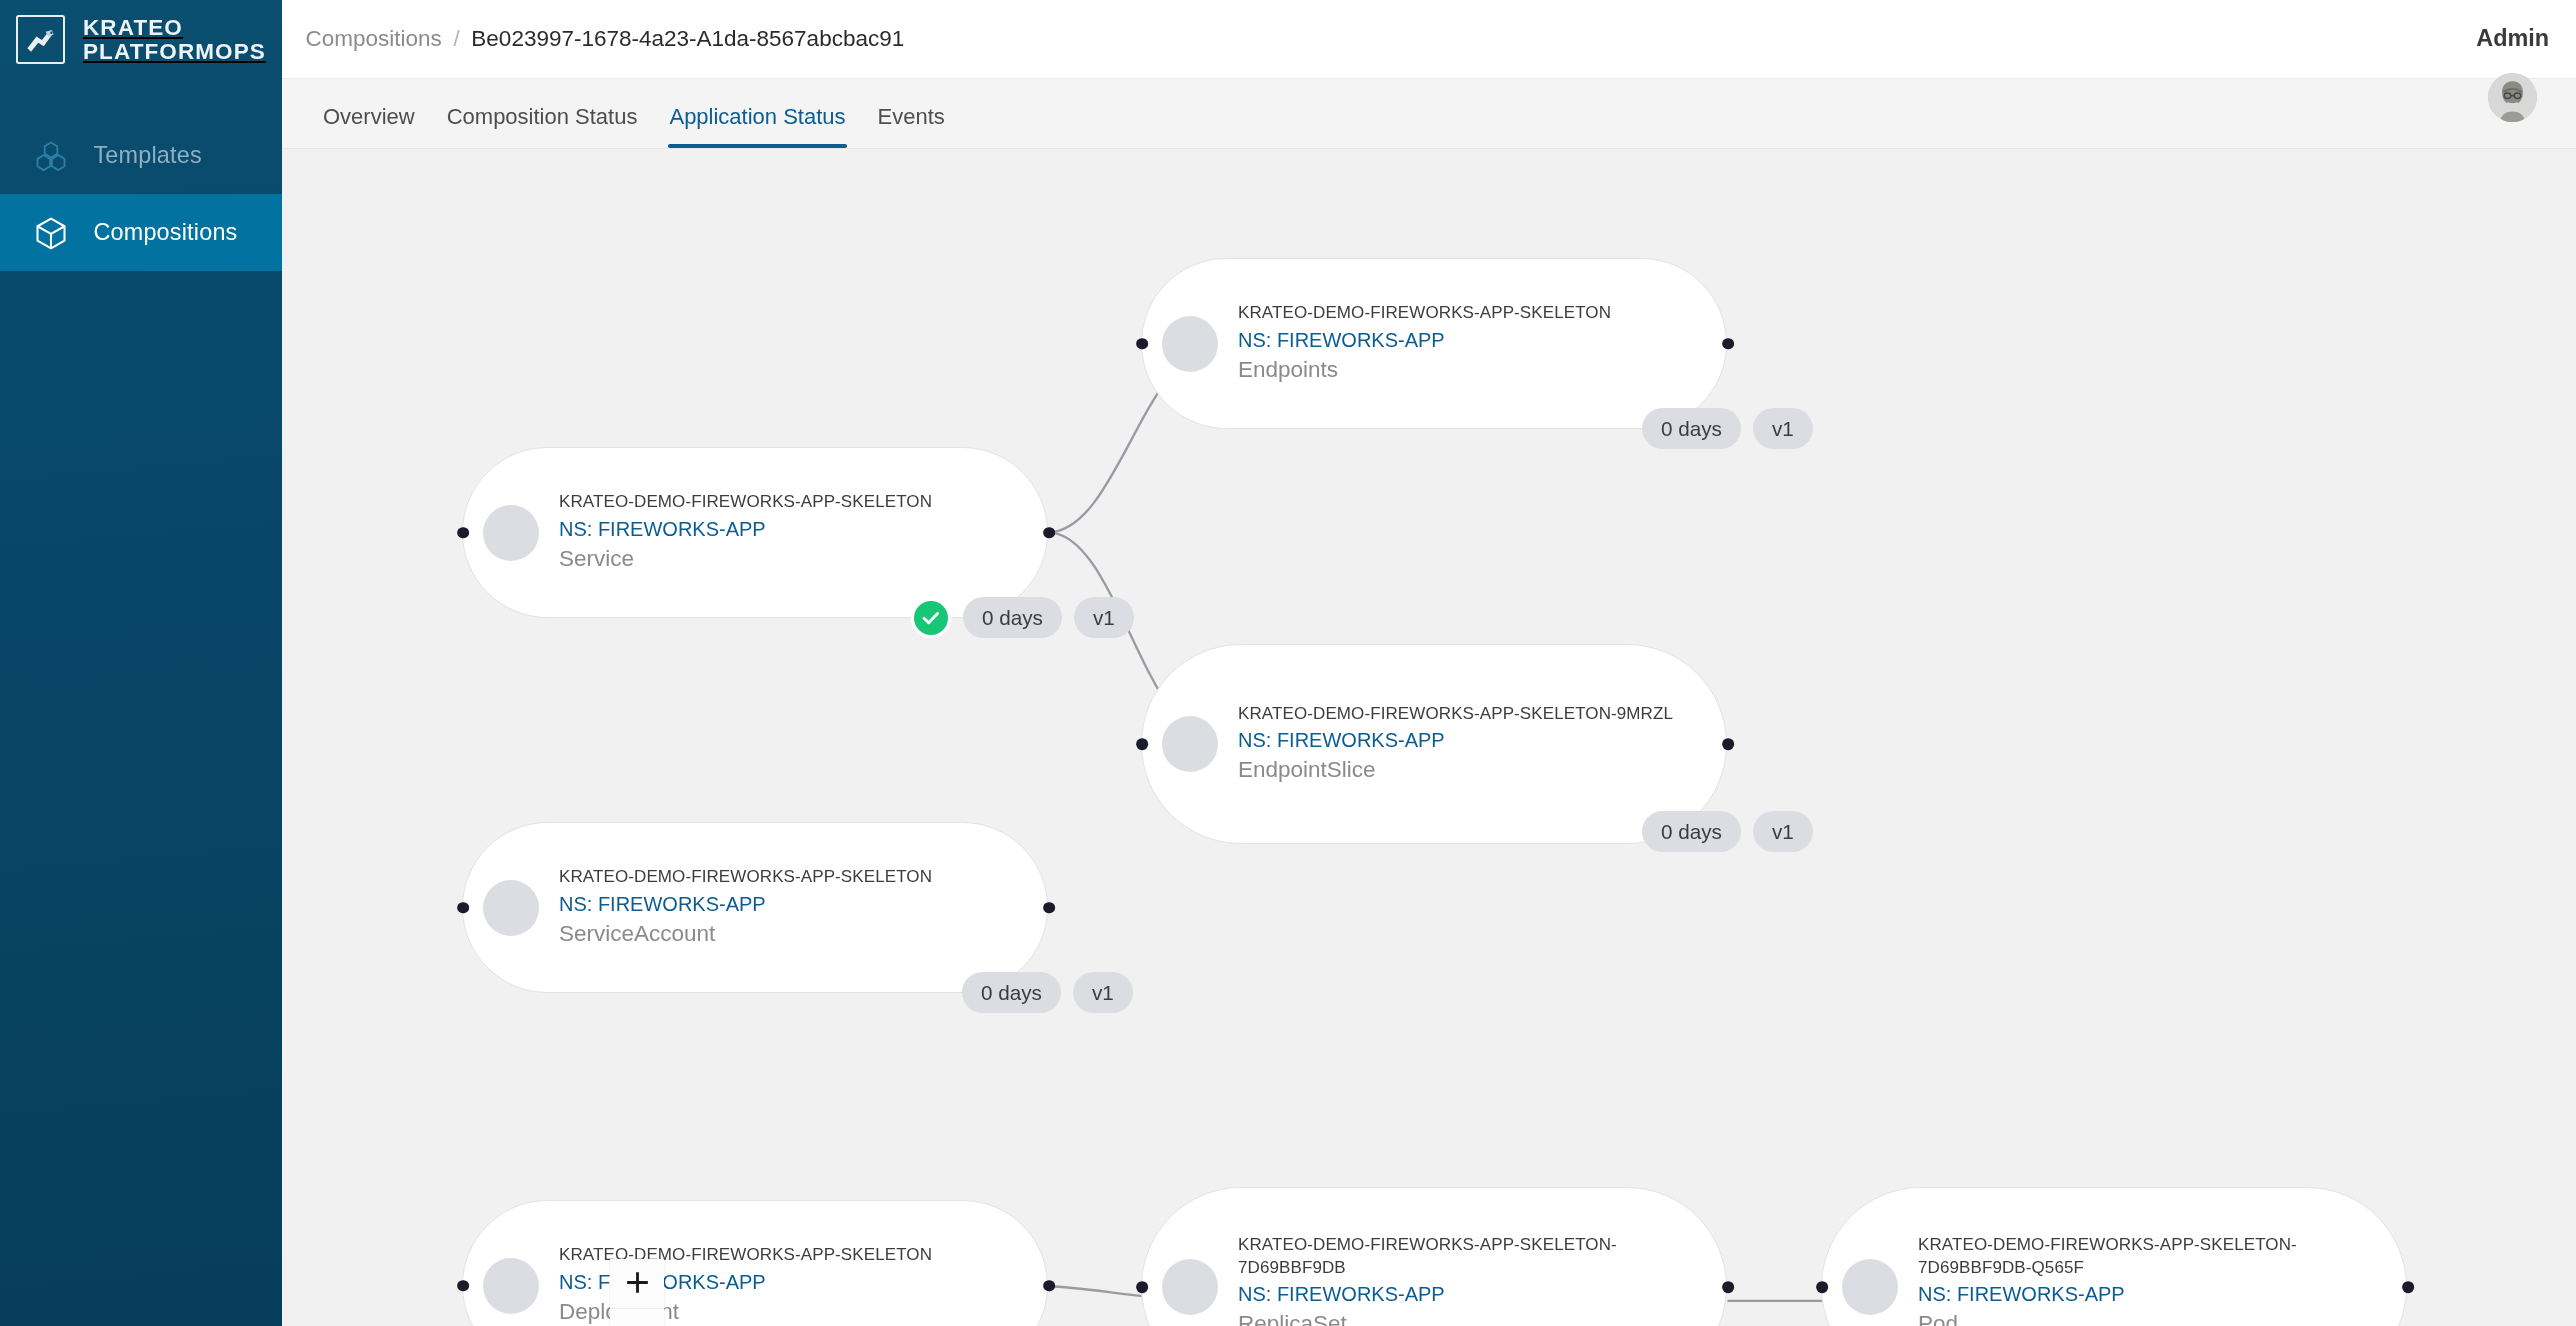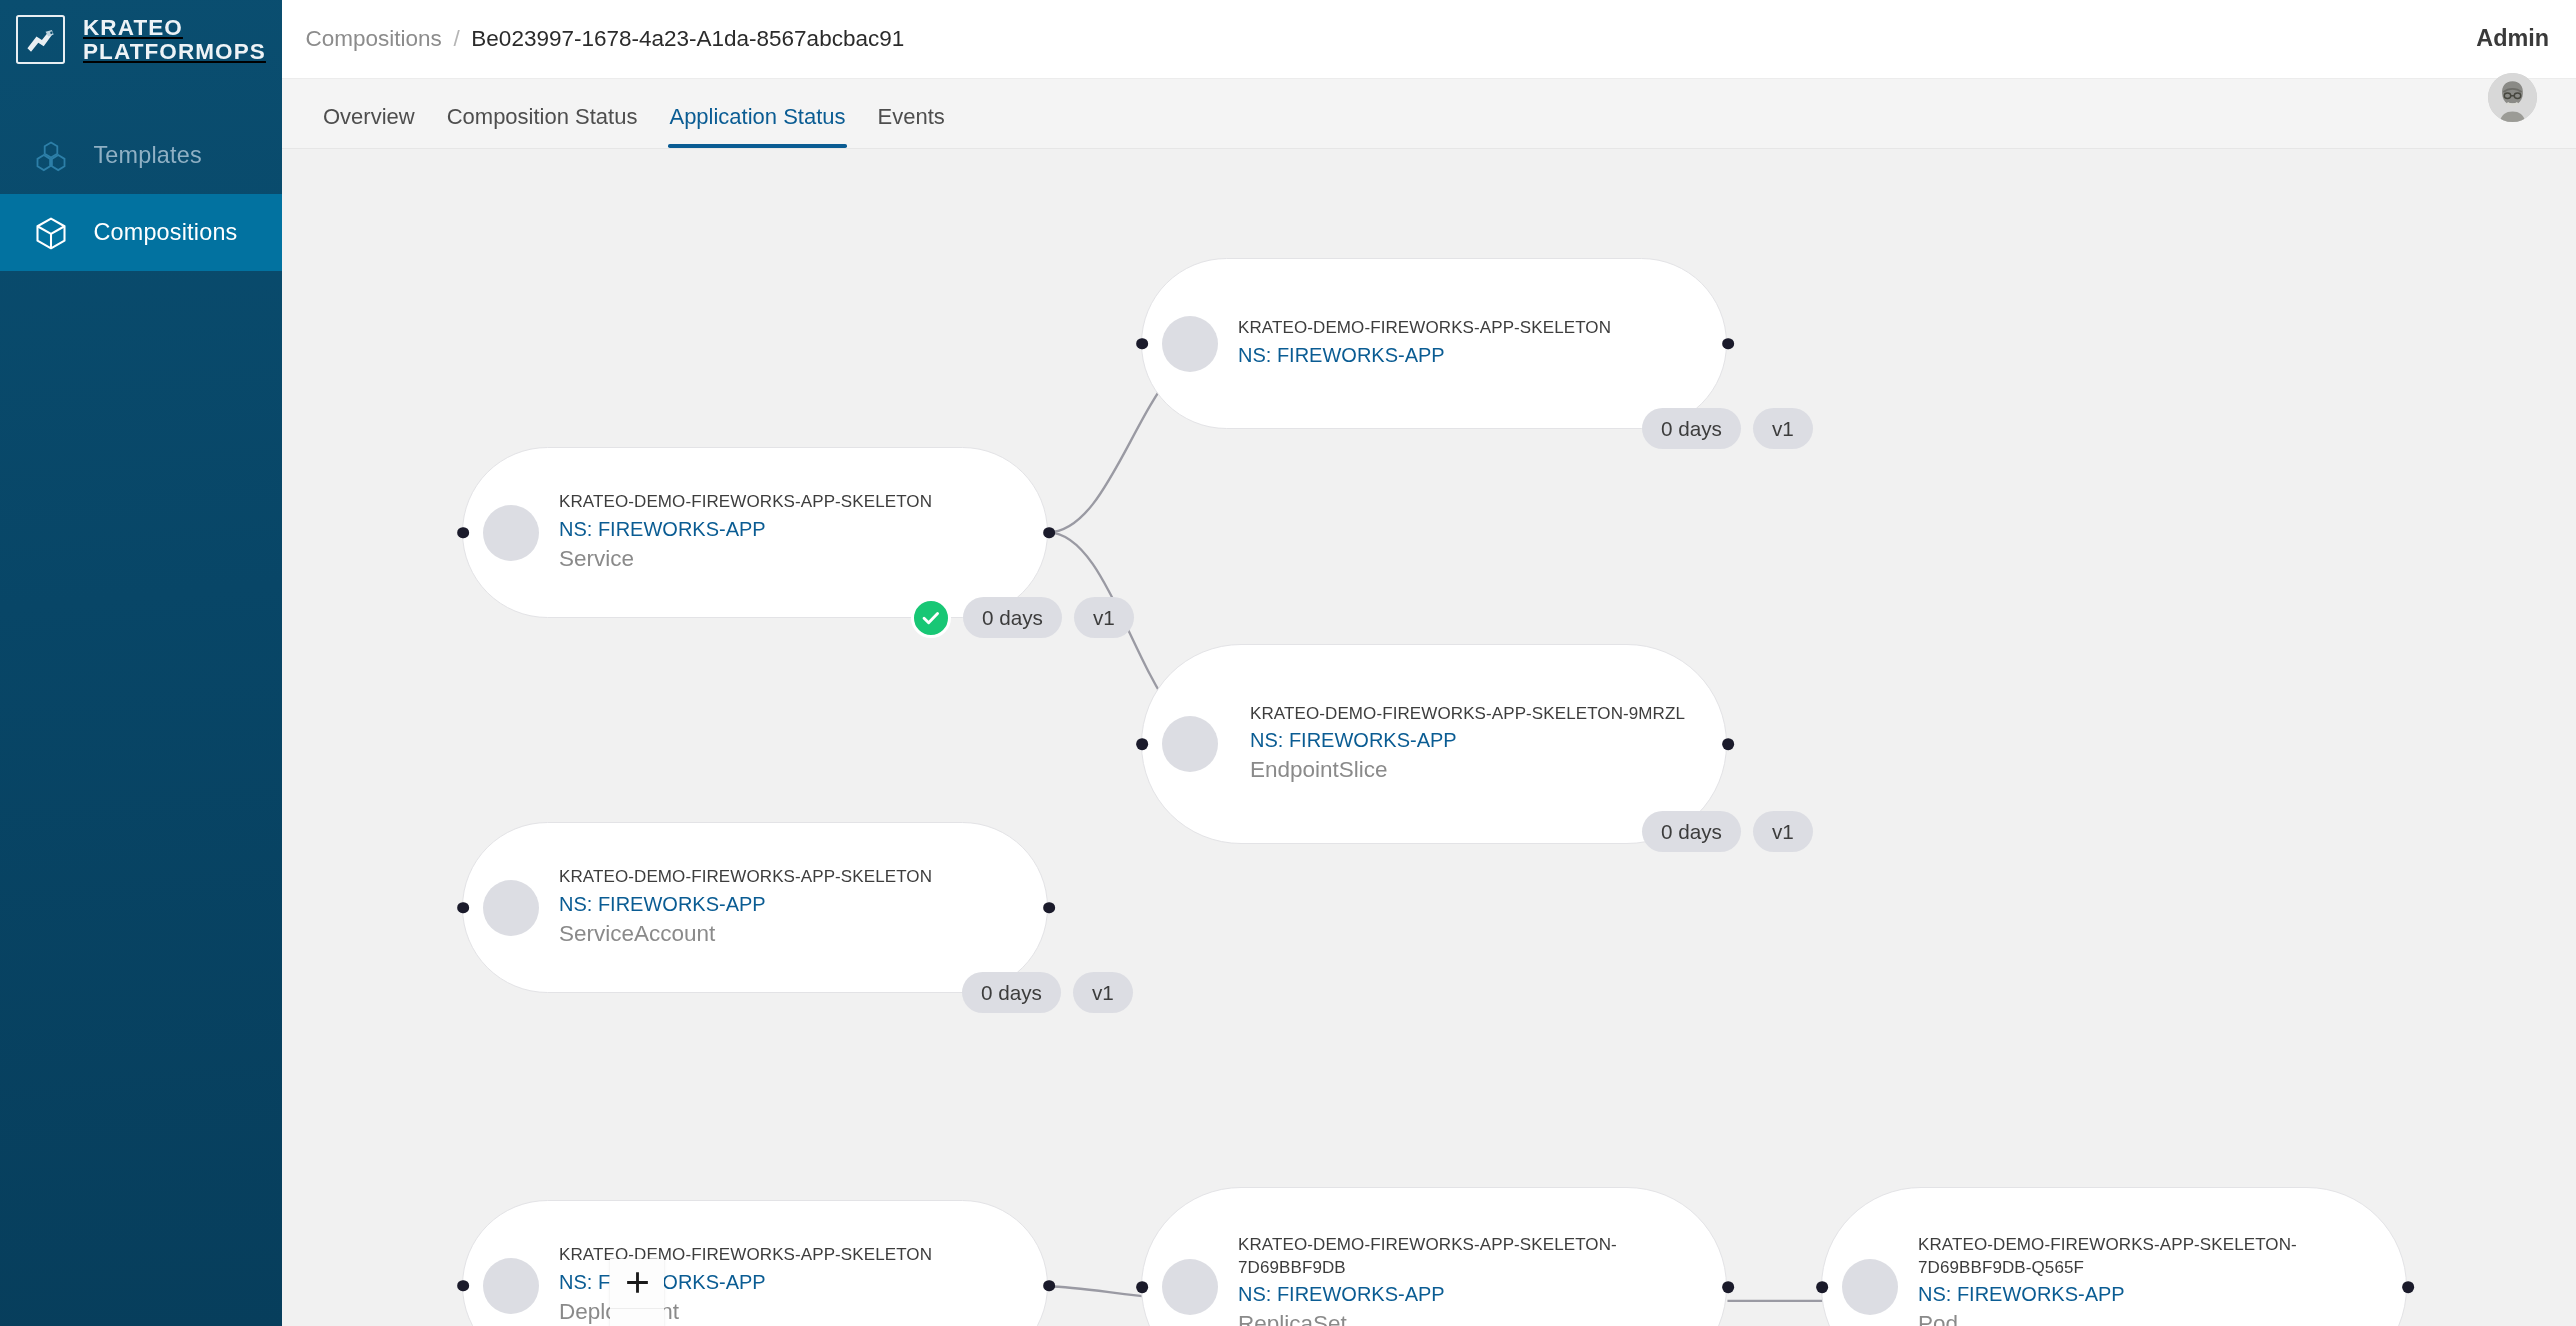--- a/index.html
+++ b/index.html
@@ -281,6 +281,7 @@
         <div class="gnode-body">
           <div class="gnode-title">KRATEO-DEMO-FIREWORKS-APP-SKELETON</div>
           <div class="gnode-ns">NS: FIREWORKS-APP</div>
+          <div class="gnode-kind">Endpoints</div>
         </div>
       </div>
       <div class="badges" style="left:1360px; top:259px;">

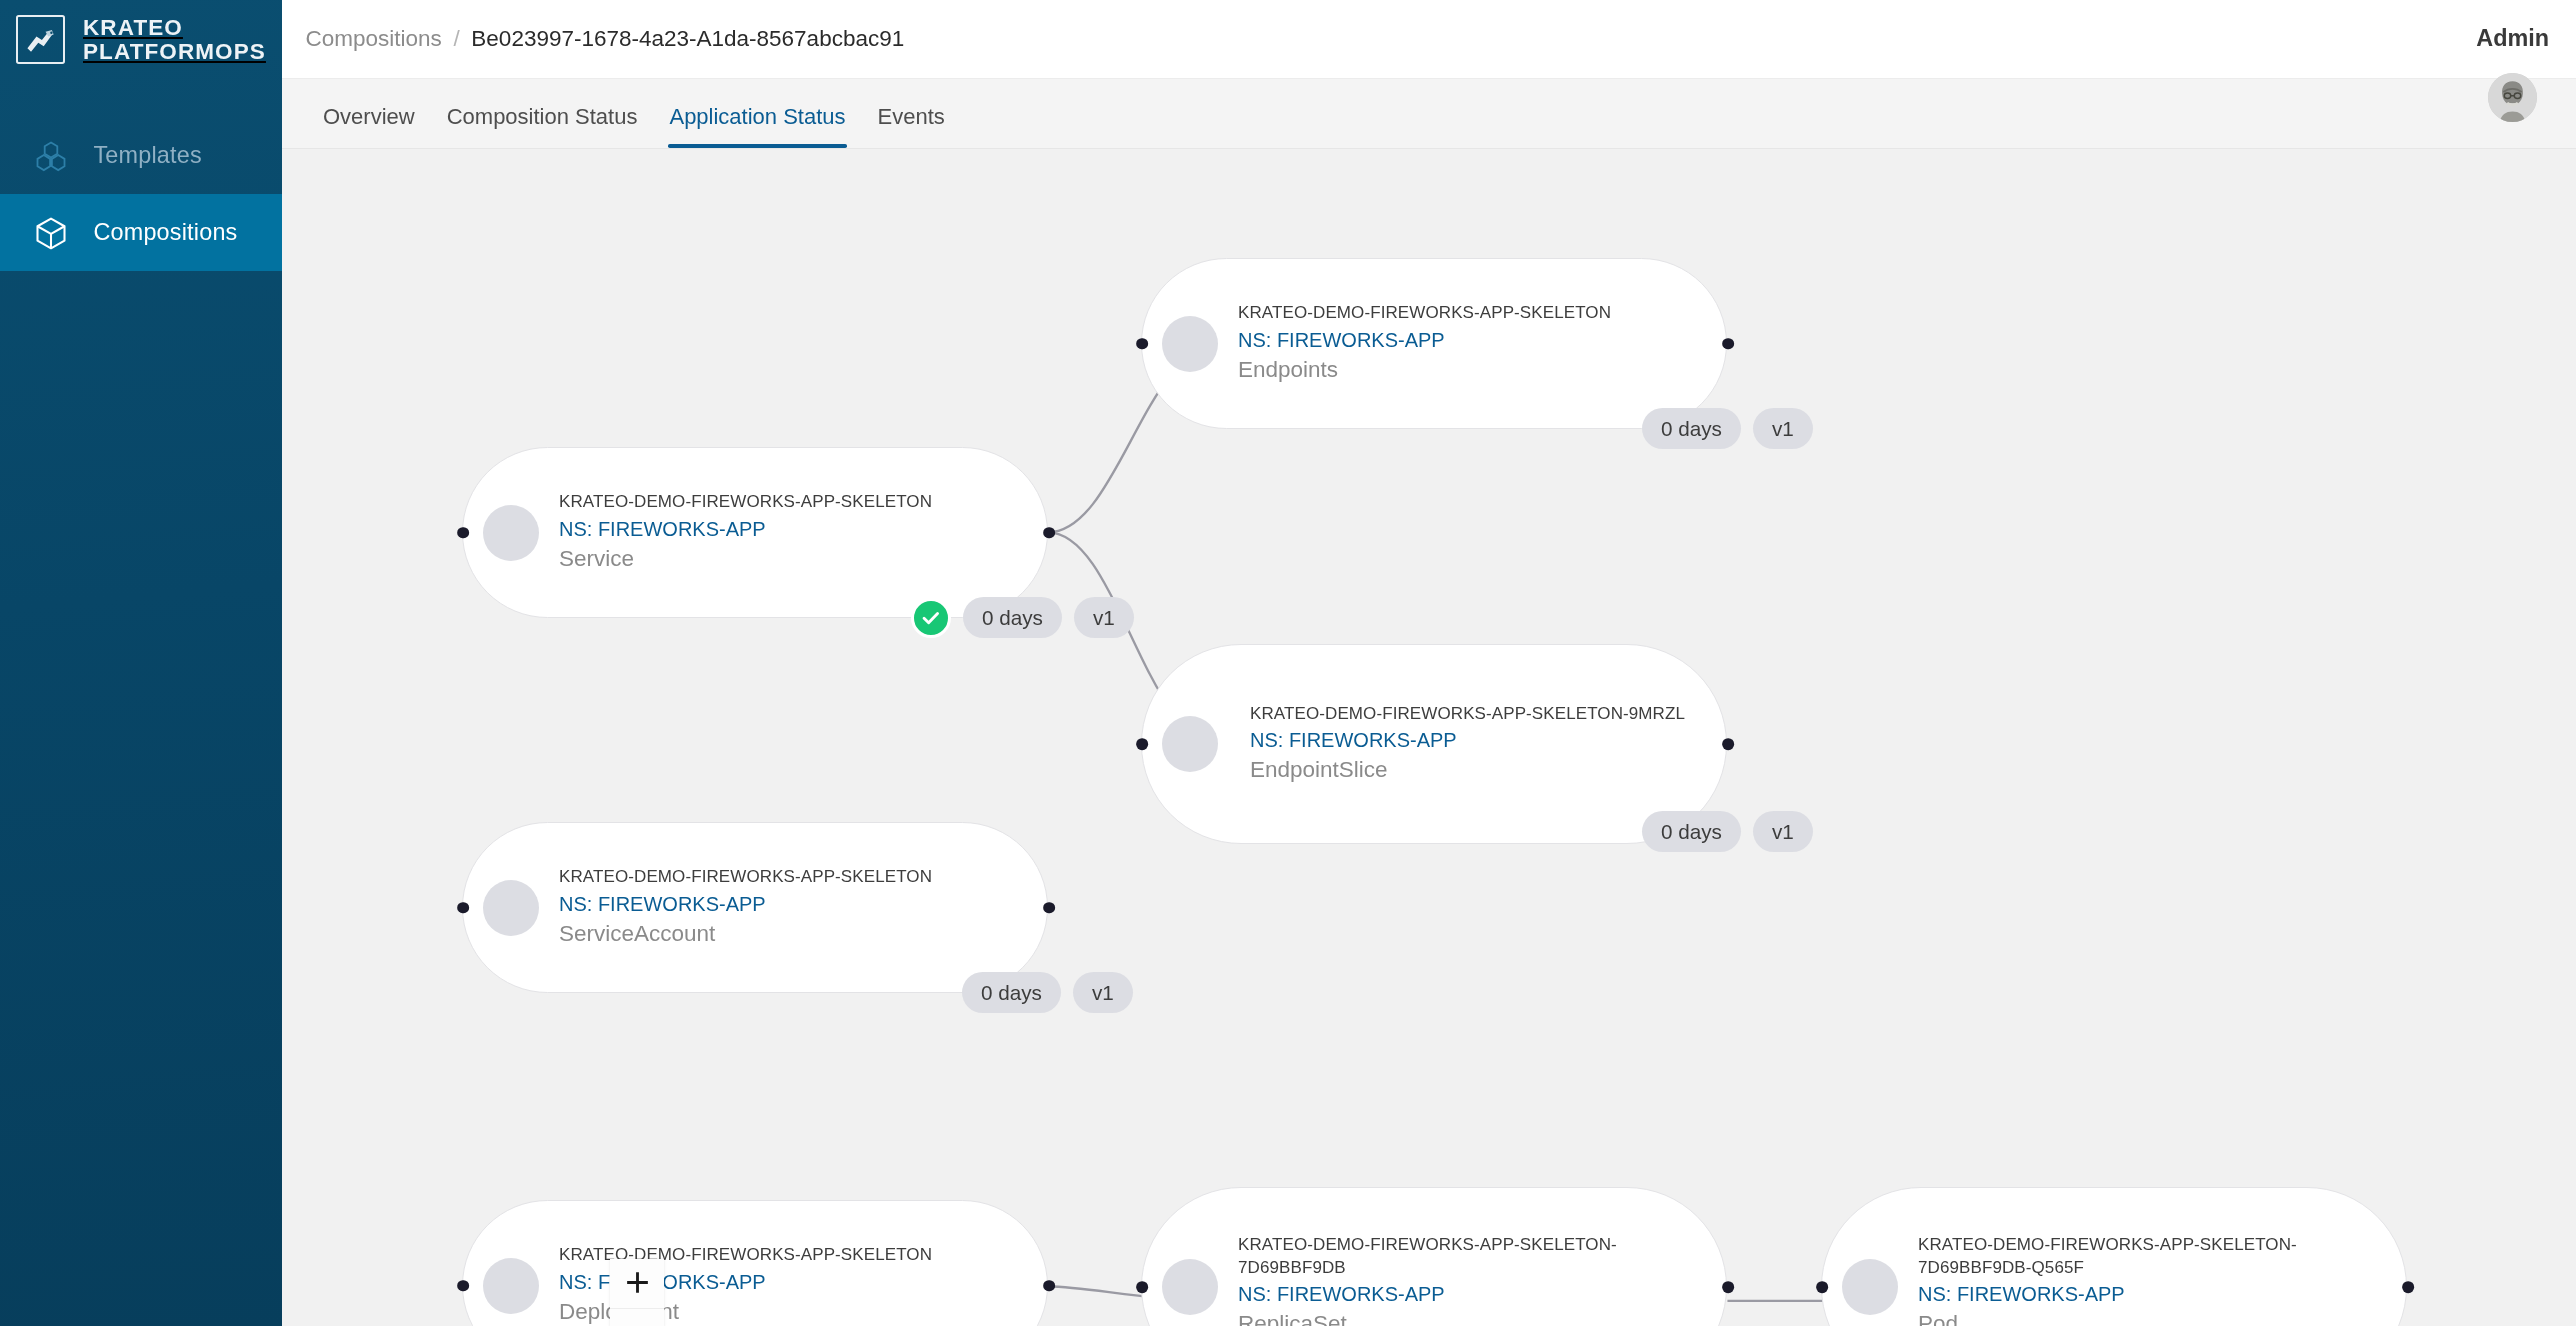--- a/index.html
+++ b/index.html
@@ -289,7 +289,7 @@
         <span class="badge-pill">v1</span>
       </div>
 
-      <div class="gnode" style="left:859px; top:495px; width:586px; height:200px;gap:12px;">
+      <div class="gnode" style="left:859px; top:495px; width:586px; height:200px;">
         <span class="handle" style="left:0;"></span>
         <span class="handle" style="left:586px;"></span>
         <div class="gnode-avatar"></div>

